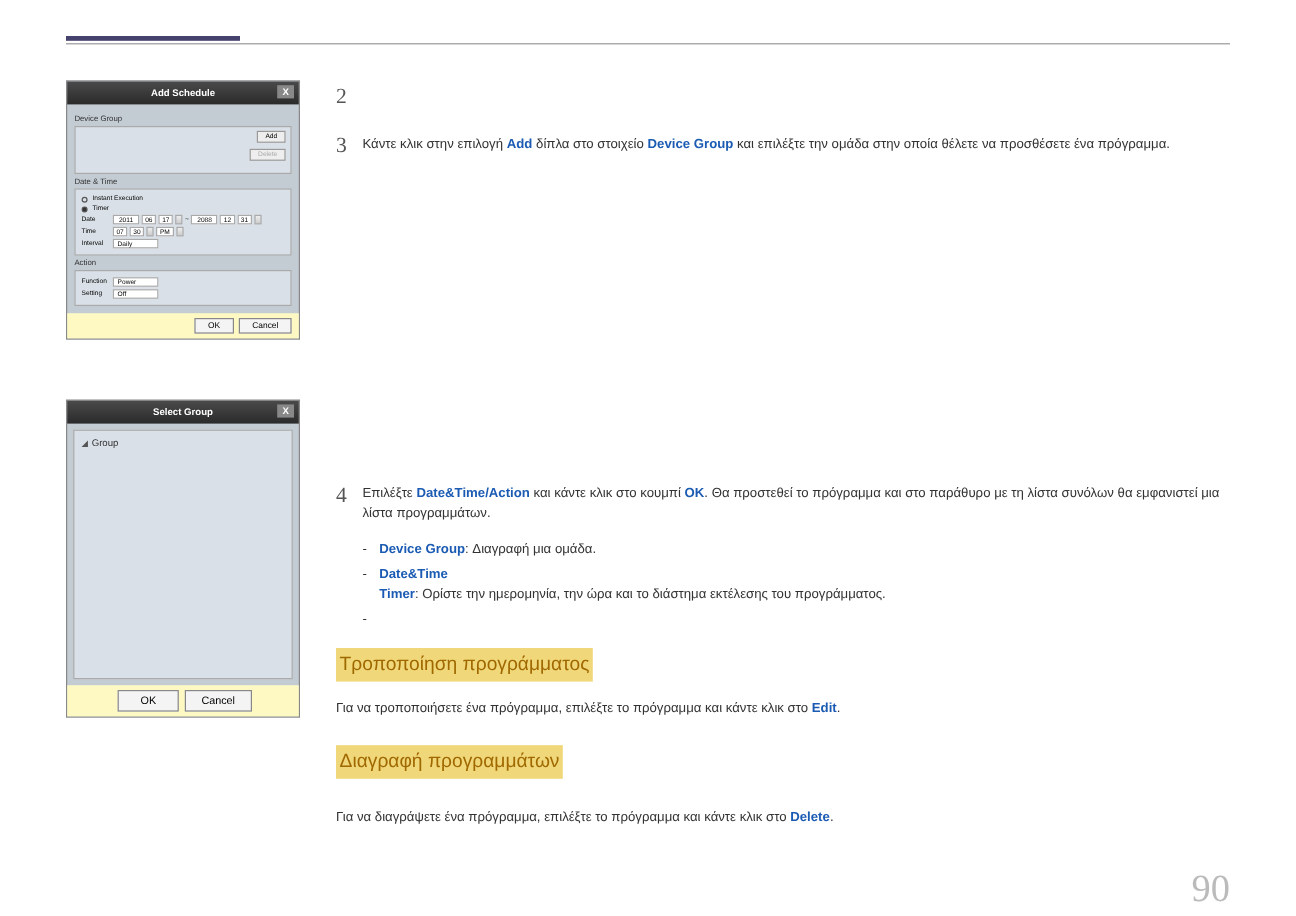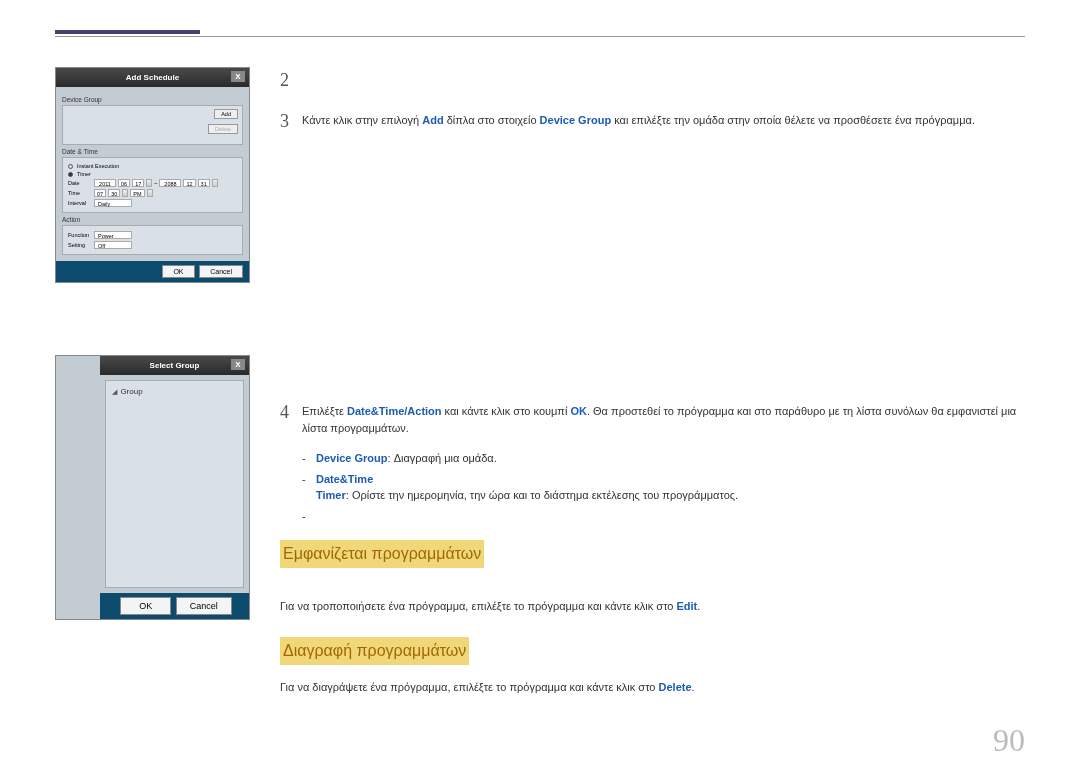--- a/index.html
+++ b/index.html
@@ -233,7 +233,7 @@
       </div>
     </div>
 
-    <div class="screenshot" style="margin-top:72px;padding-left:44px;">
+    <div class="screenshot" style="margin-top:50px;">
       <div class="screenshot-header">
         <span>Select Group</span>
         <span class="close-x">X</span>

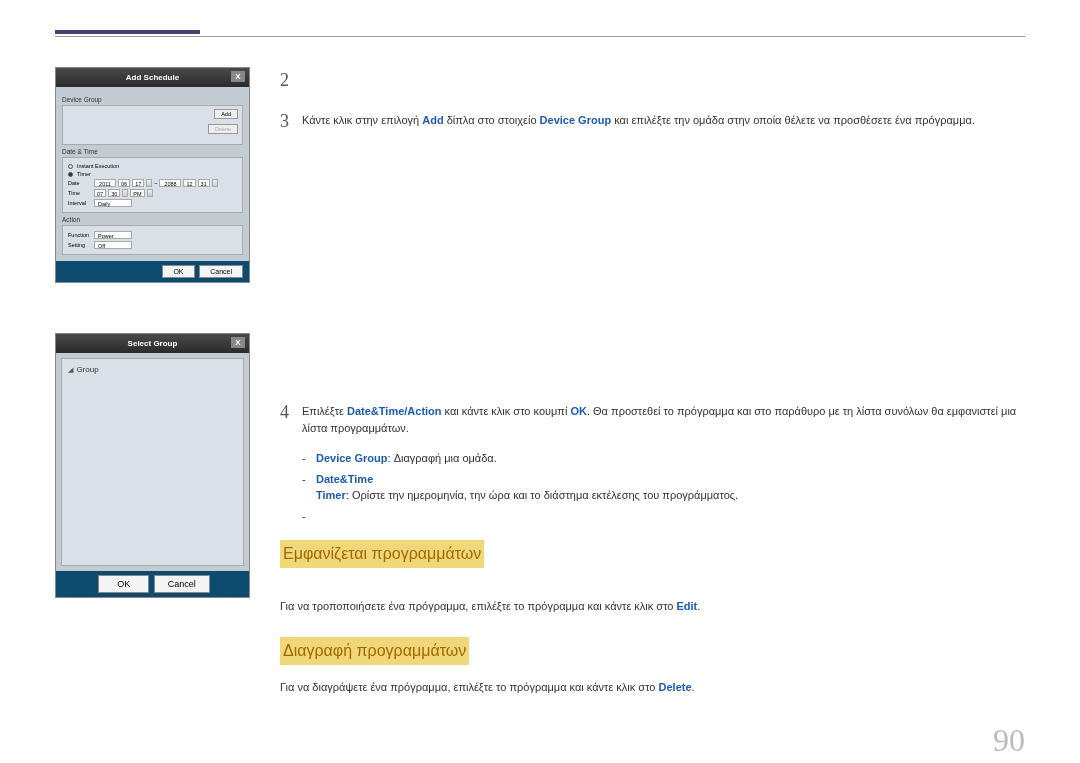--- a/index.html
+++ b/index.html
@@ -286,7 +286,7 @@
       </div>
     </div>
 
-    <div><span class="section-h">Εμφανίζεται προγραμμάτων</span></div>
+    <div><span class="section-h">Τροποποίηση προγράμματος</span></div>
     <div style="margin:22px 0 14px 0;">
       <span>Για να τροποποιήσετε ένα πρόγραμμα, επιλέξτε το πρόγραμμα και κάντε κλικ στο </span><span class="bold-link">Edit</span><span>.</span>
     </div>

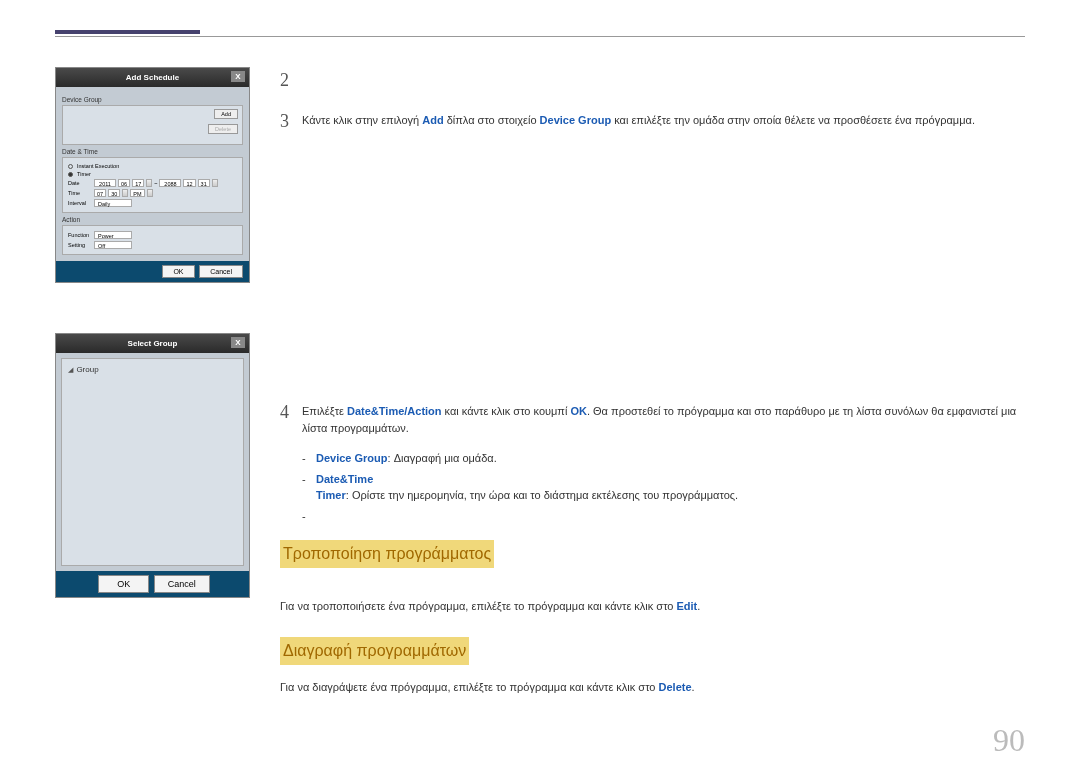--- a/index.html
+++ b/index.html
@@ -95,7 +95,7 @@
   .footer-btns {
     text-align: right;
     padding: 4px 6px;
-    background: #0c4a6e;
+    background: #fef9c3;
   }
   .mbtn {
     display: inline-block;

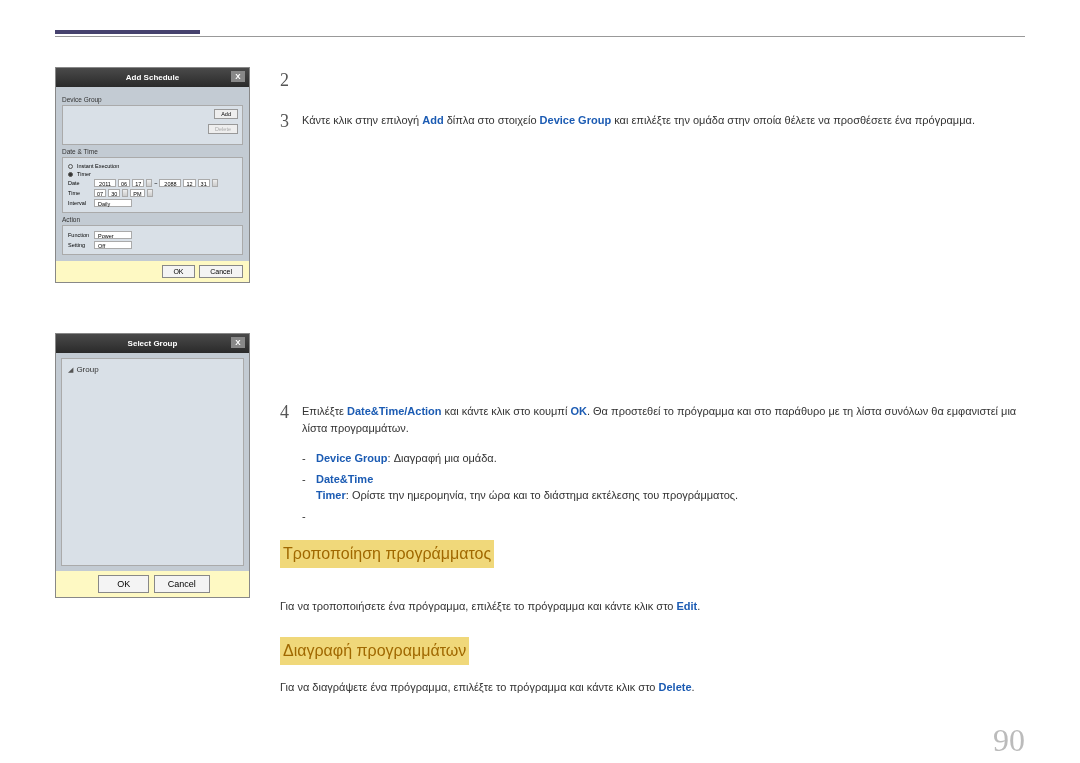--- a/index.html
+++ b/index.html
@@ -287,7 +287,7 @@
     </div>
 
     <div><span class="section-h">Τροποποίηση προγράμματος</span></div>
-    <div style="margin:22px 0 14px 0;">
+    <div style="margin:6px 0 14px 0;">
       <span>Για να τροποποιήσετε ένα πρόγραμμα, επιλέξτε το πρόγραμμα και κάντε κλικ στο </span><span class="bold-link">Edit</span><span>.</span>
     </div>
 

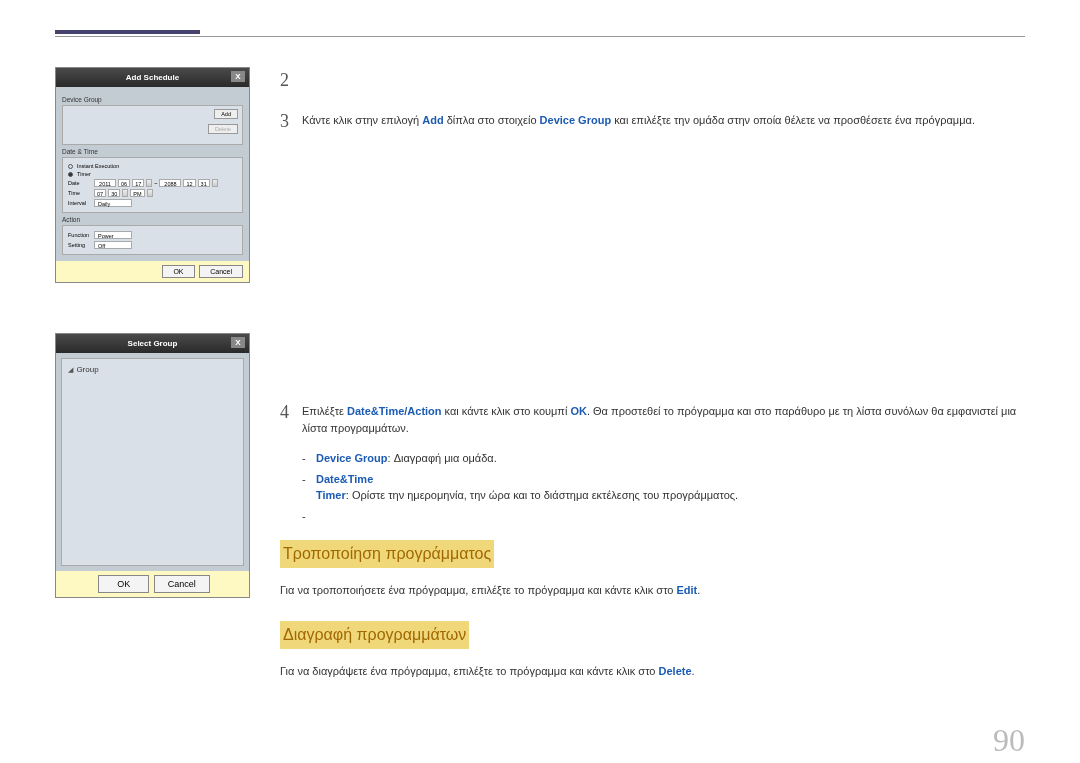--- a/index.html
+++ b/index.html
@@ -292,7 +292,7 @@
     </div>
 
     <div><span class="section-h">Διαγραφή προγραμμάτων</span></div>
-    <div style="margin:6px 0;">
+    <div style="margin:16px 0;">
       <span>Για να διαγράψετε ένα πρόγραμμα, επιλέξτε το πρόγραμμα και κάντε κλικ στο </span><span class="bold-link">Delete</span><span>.</span>
     </div>
   </div>

